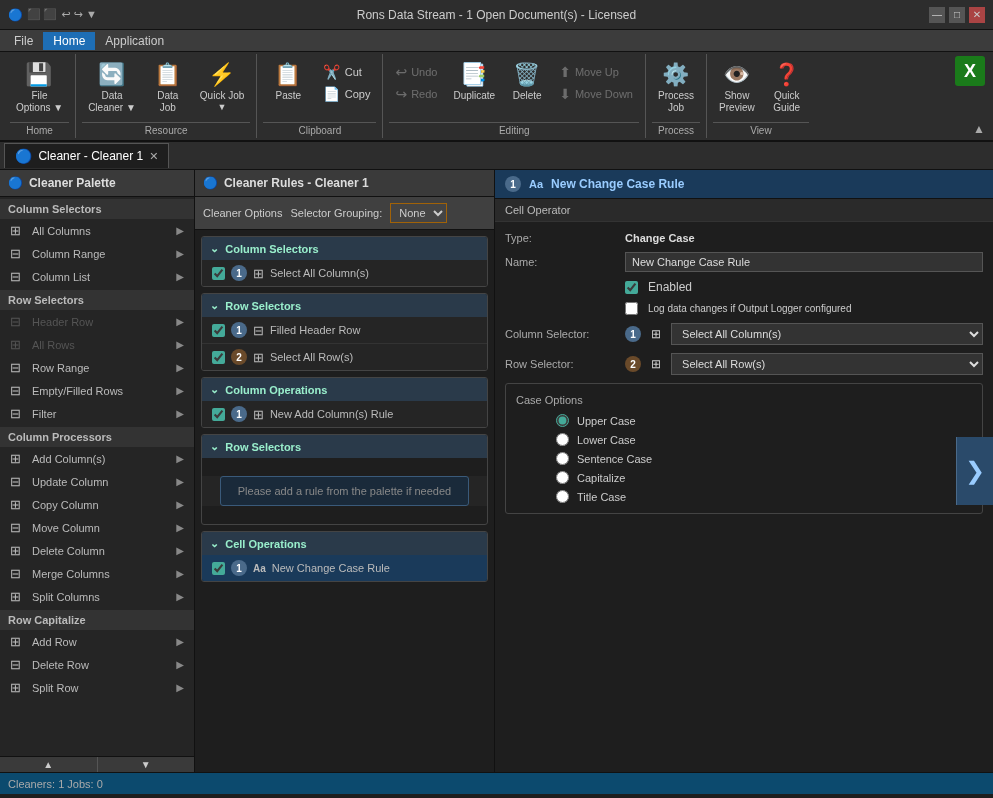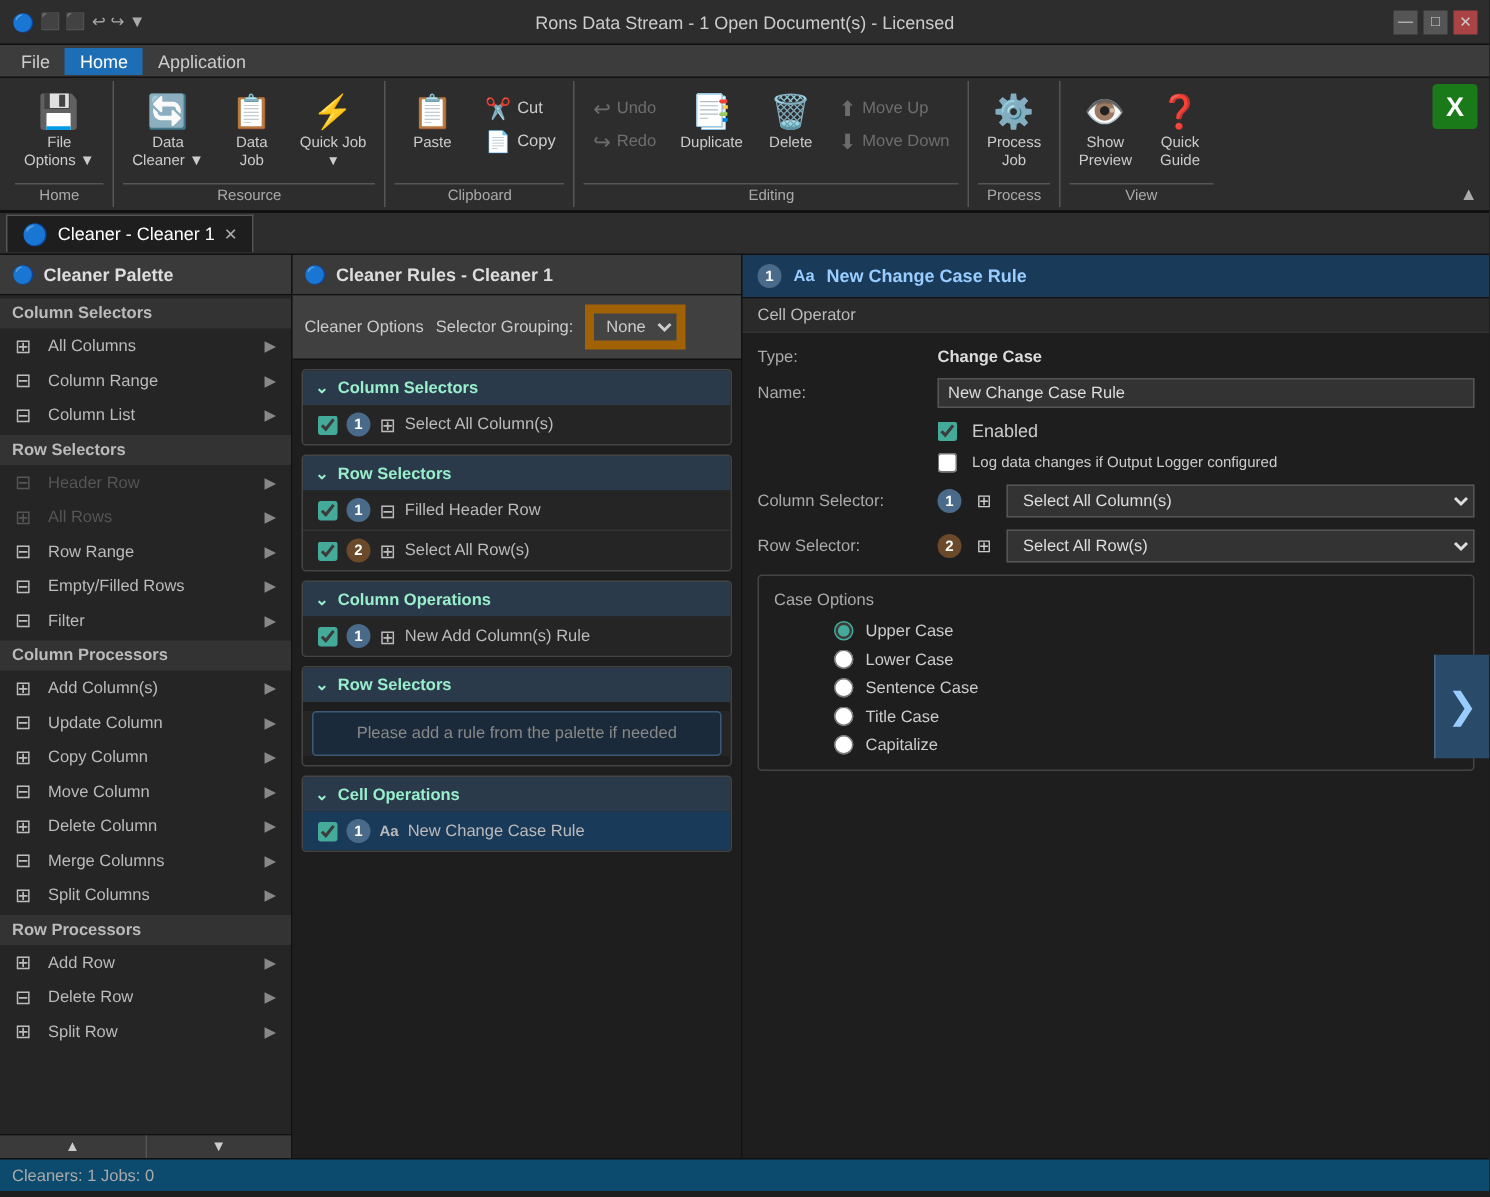--- a/index.html
+++ b/index.html
@@ -56,7 +56,7 @@
     .rules-panel { width: 300px; background: #1e1e1e; border-right: 1px solid #111; display: flex; flex-direction: column; overflow: hidden; }
     .rules-header { background: #3a3a3a; padding: 6px 8px; display: flex; align-items: center; gap: 6px; border-bottom: 1px solid #111; font-size: 12px; font-weight: bold; color: #ddd; }
     .rules-options { background: #404040; padding: 6px 8px; display: flex; align-items: center; gap: 8px; border-bottom: 1px solid #111; font-size: 11px; }
-    .rules-select { background: #444; color: #ccc; border: 6px solid #a16207; padding: 2px 4px; font-size: 11px; }
+    .rules-select { background: #444; color: #ccc; border: 1px solid #a16207; padding: 2px 4px; font-size: 11px; }
     .rules-scroll { overflow-y: auto; flex: 1; padding: 6px; }
     .rules-scroll::-webkit-scrollbar { width: 8px; }
     .rules-scroll::-webkit-scrollbar-track { background: #1e1e1e; }

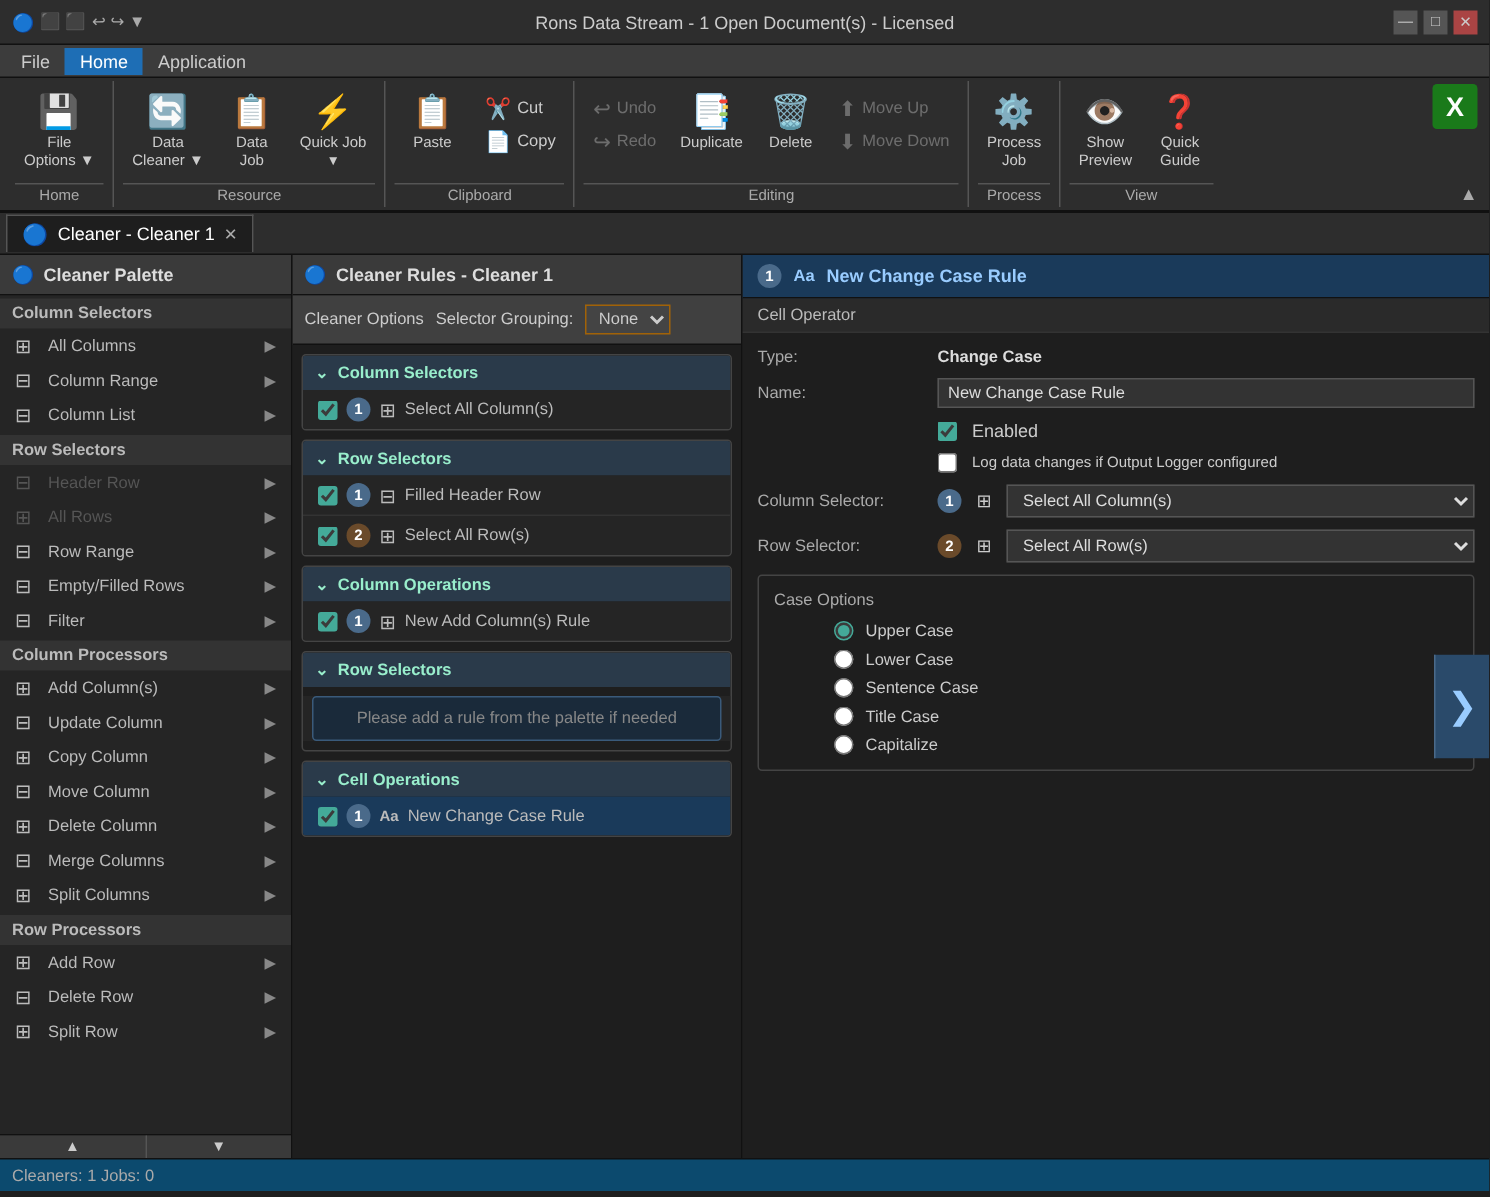--- a/index.html
+++ b/index.html
@@ -70,7 +70,7 @@
     .rule-cb { accent-color: #4a9; }
     .rule-icon { font-size: 13px; }
     .rule-label { flex: 1; }
-    .rule-placeholder { padding: 8px 10px; font-size: 11px; color: #888; background: #1a2a3a; border: 1px solid #3a5a7a; border-radius: 3px; margin: 6px; text-align: center; }
+    .rule-placeholder { padding: 8px 10px; font-size: 11px; color: #888; background: #1a2a3a; border: 1px solid #3a5a7a; border-radius: 3px; margin: 18px; text-align: center; }
 
     
     .props-panel { flex: 1; background: #1e1e1e; display: flex; flex-direction: column; overflow: hidden; position: relative; }

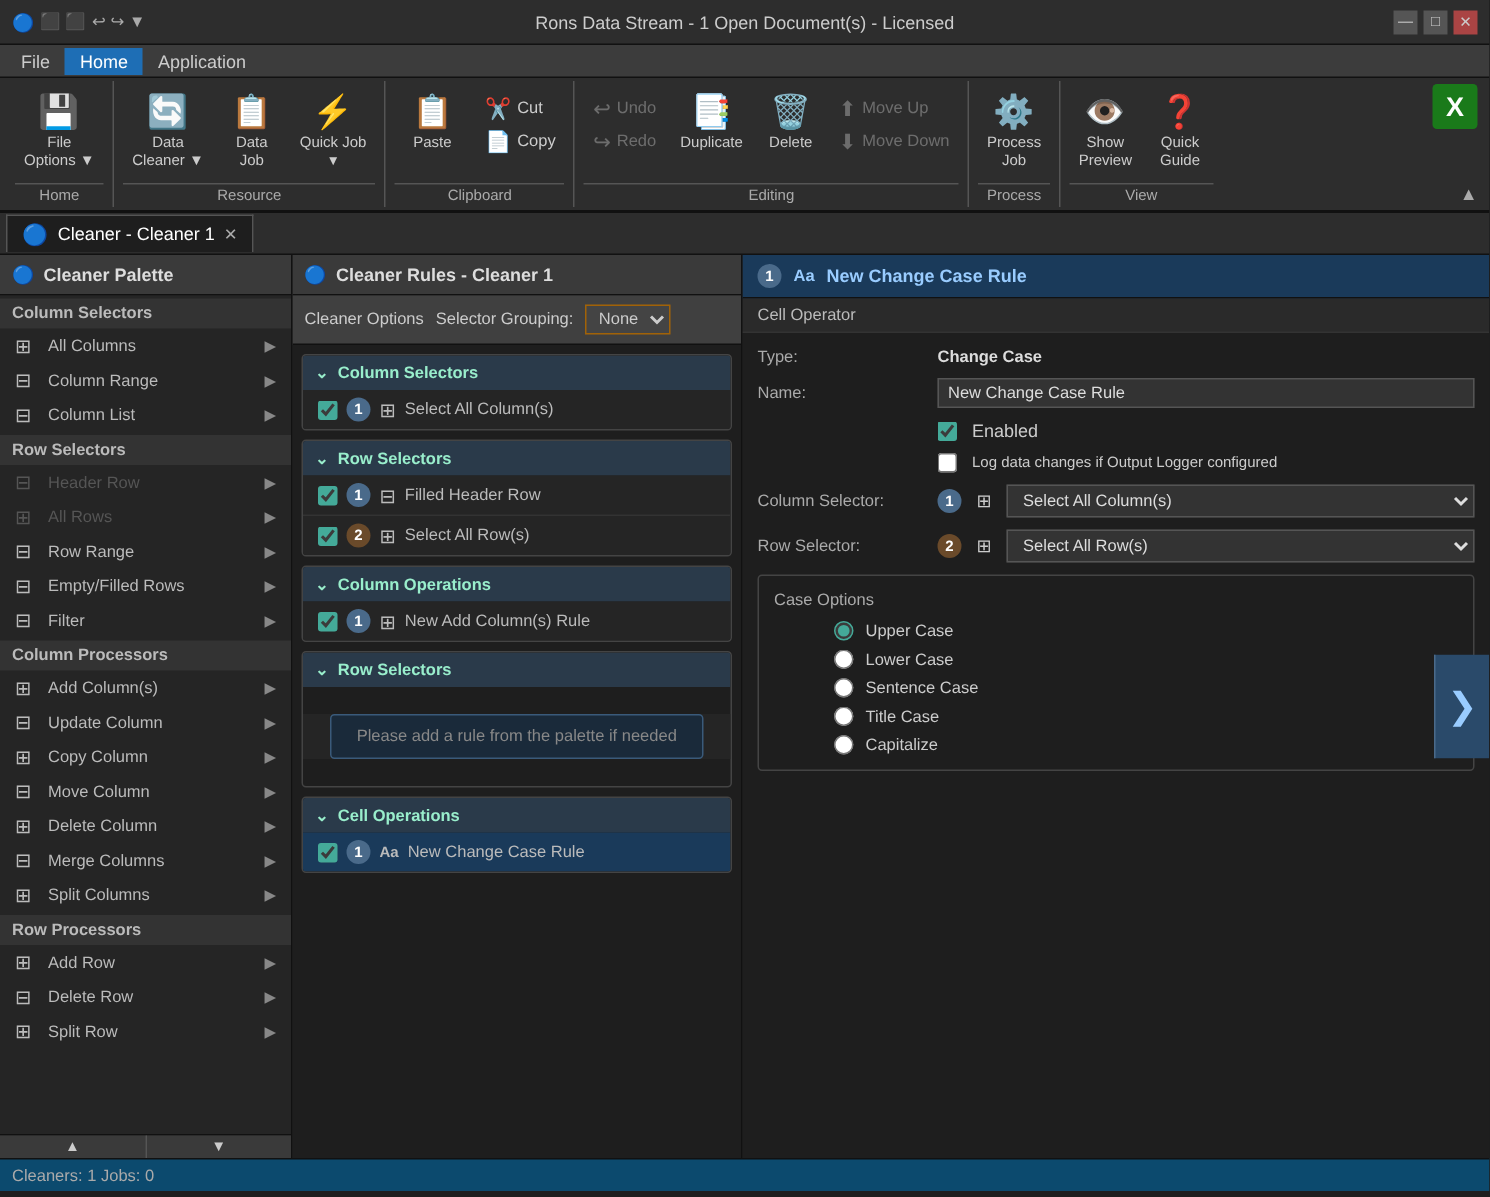--- a/index.html
+++ b/index.html
@@ -523,11 +523,11 @@
           </label>
           <label class="case-option">
             <input type="radio" name="caseOption" class="case-option-radio" style="">
-            <span>Title Case</span>
+            <span>Capitalize</span>
           </label>
           <label class="case-option">
             <input type="radio" name="caseOption" class="case-option-radio" style="">
-            <span>Capitalize</span>
+            <span>Title Case</span>
           </label>
         </div>
       </div>

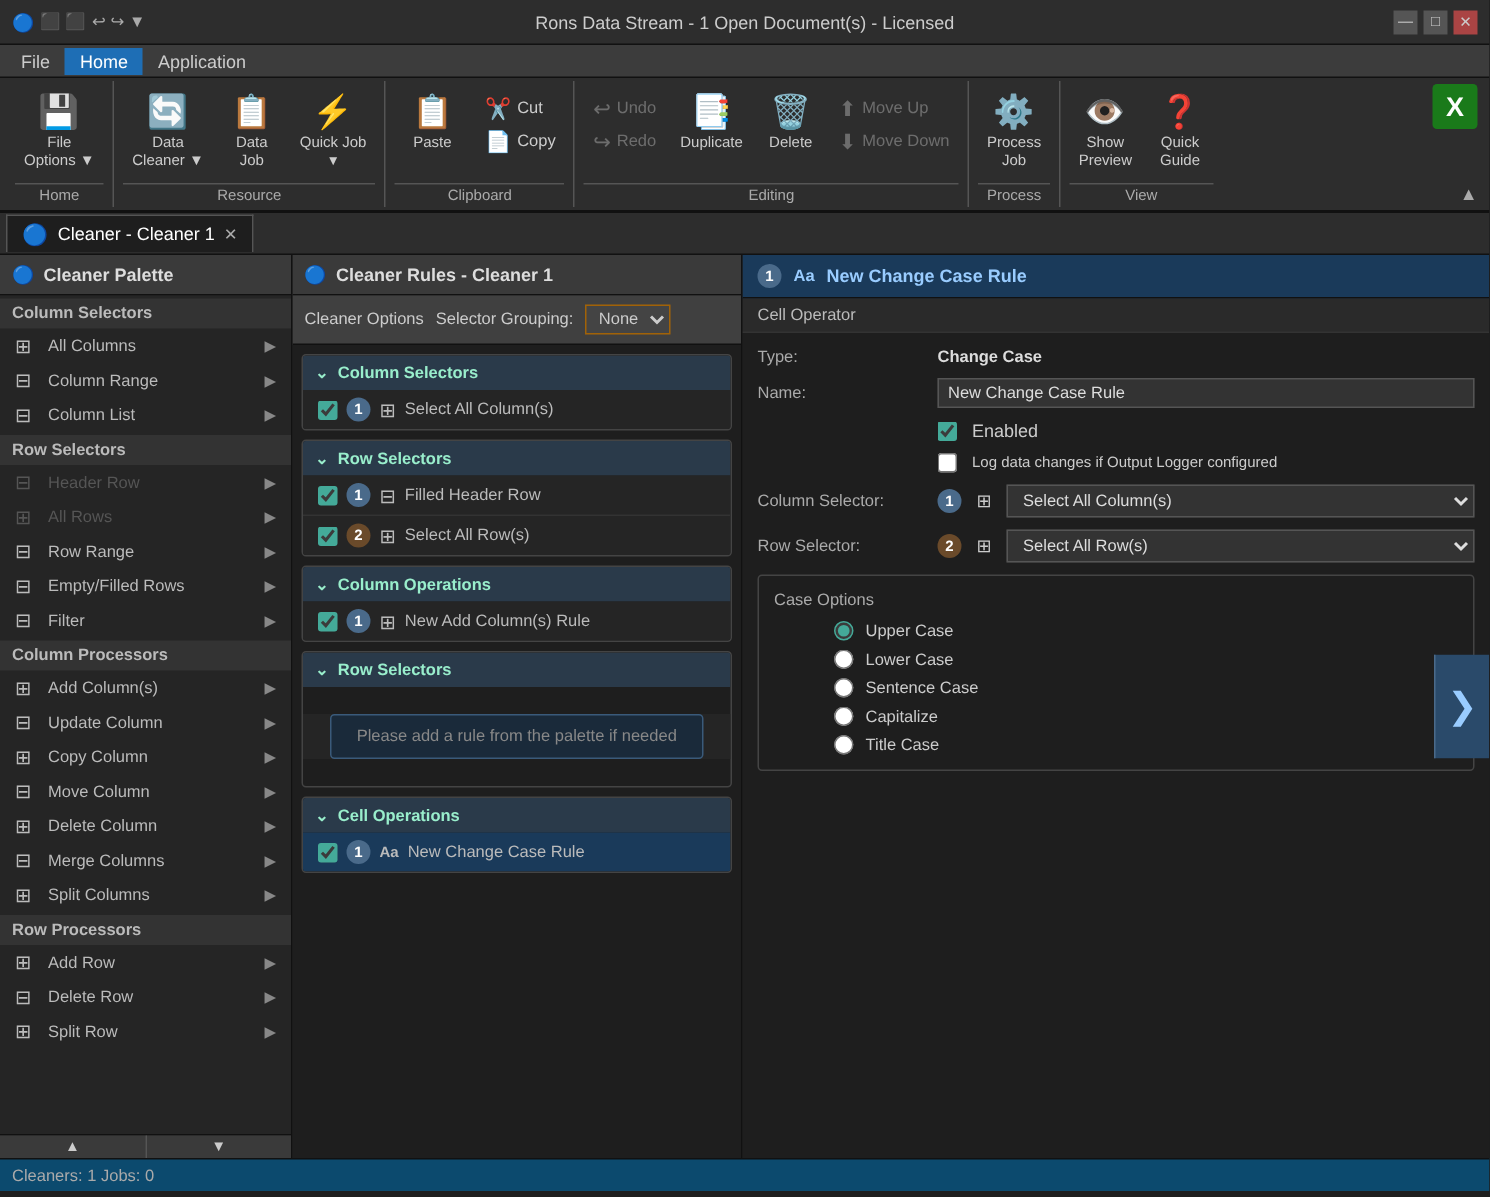--- a/index.html
+++ b/index.html
@@ -338,7 +338,7 @@
         <span class="pi-arrow">▶</span>
       </div>
 
-      <div class="section-header">Row Processors</div>
+      <div class="section-header">Row Capitalize</div>
       <div class="palette-item">
         <span class="pi-icon">⊞</span>
         <span class="pi-label">Add Row</span>

